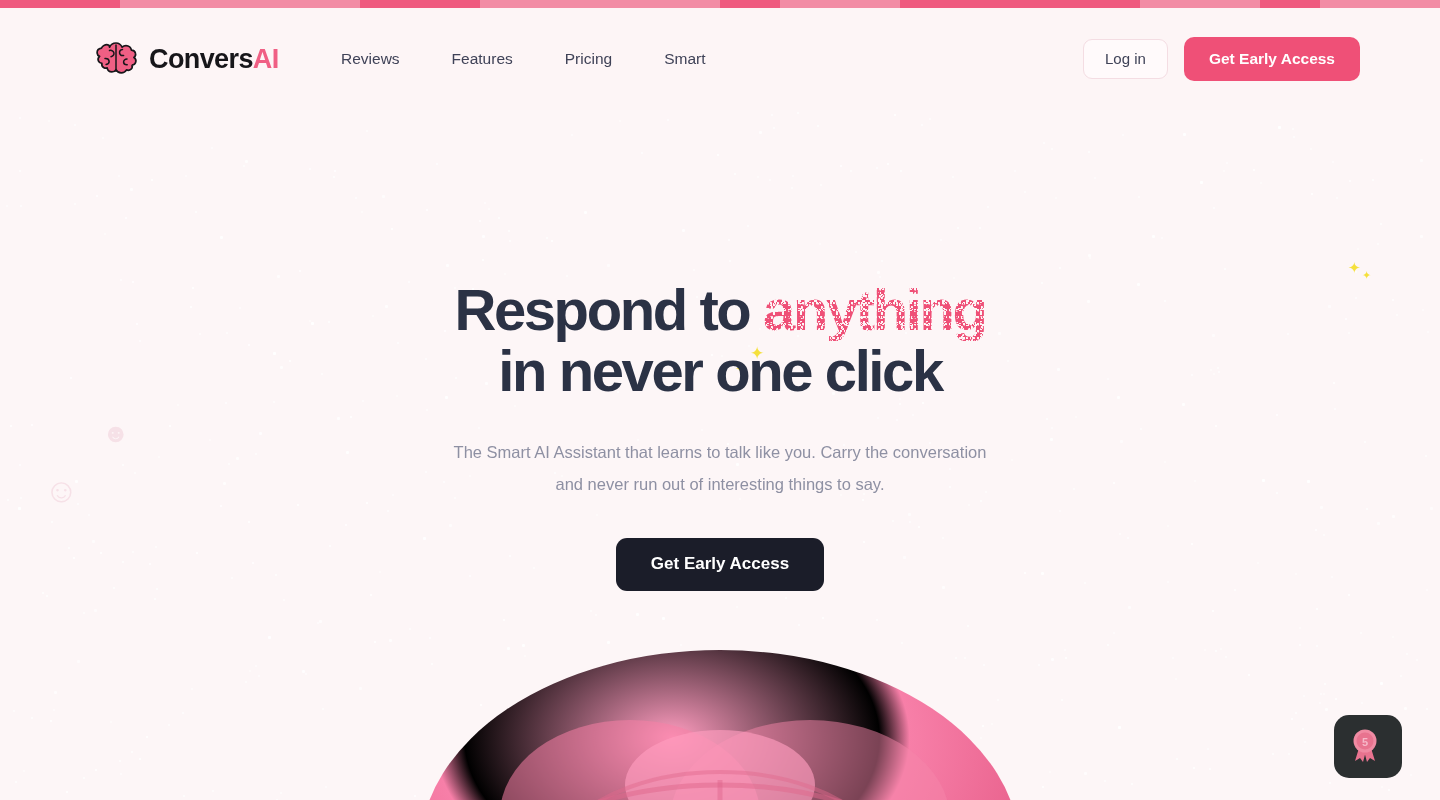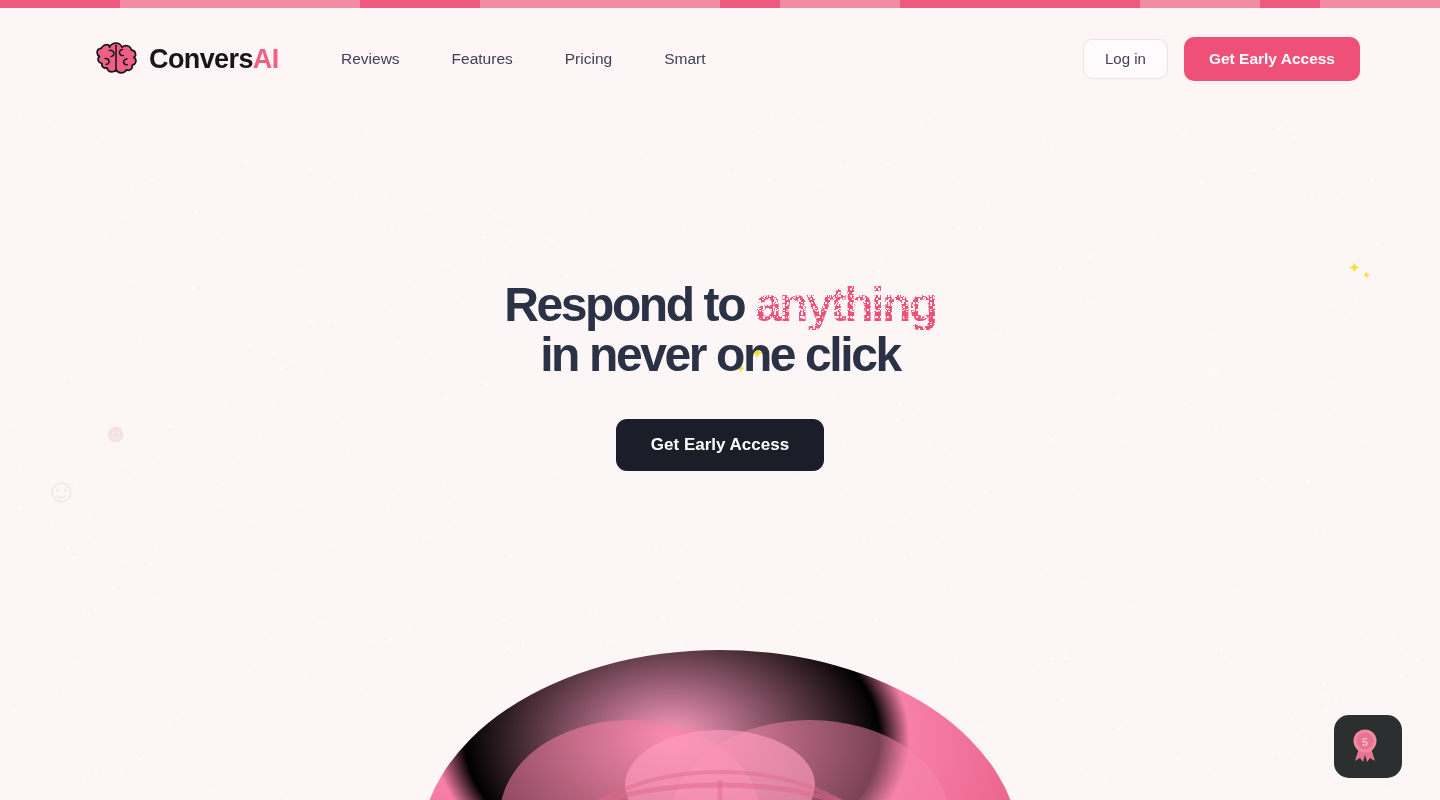--- a/index.html
+++ b/index.html
@@ -161,7 +161,7 @@
   }
 
   .headline {
-    font-size: 48px;
+    font-size: 58px;
     font-weight: bold;
     letter-spacing: -2.4px;
     line-height: 1.05;

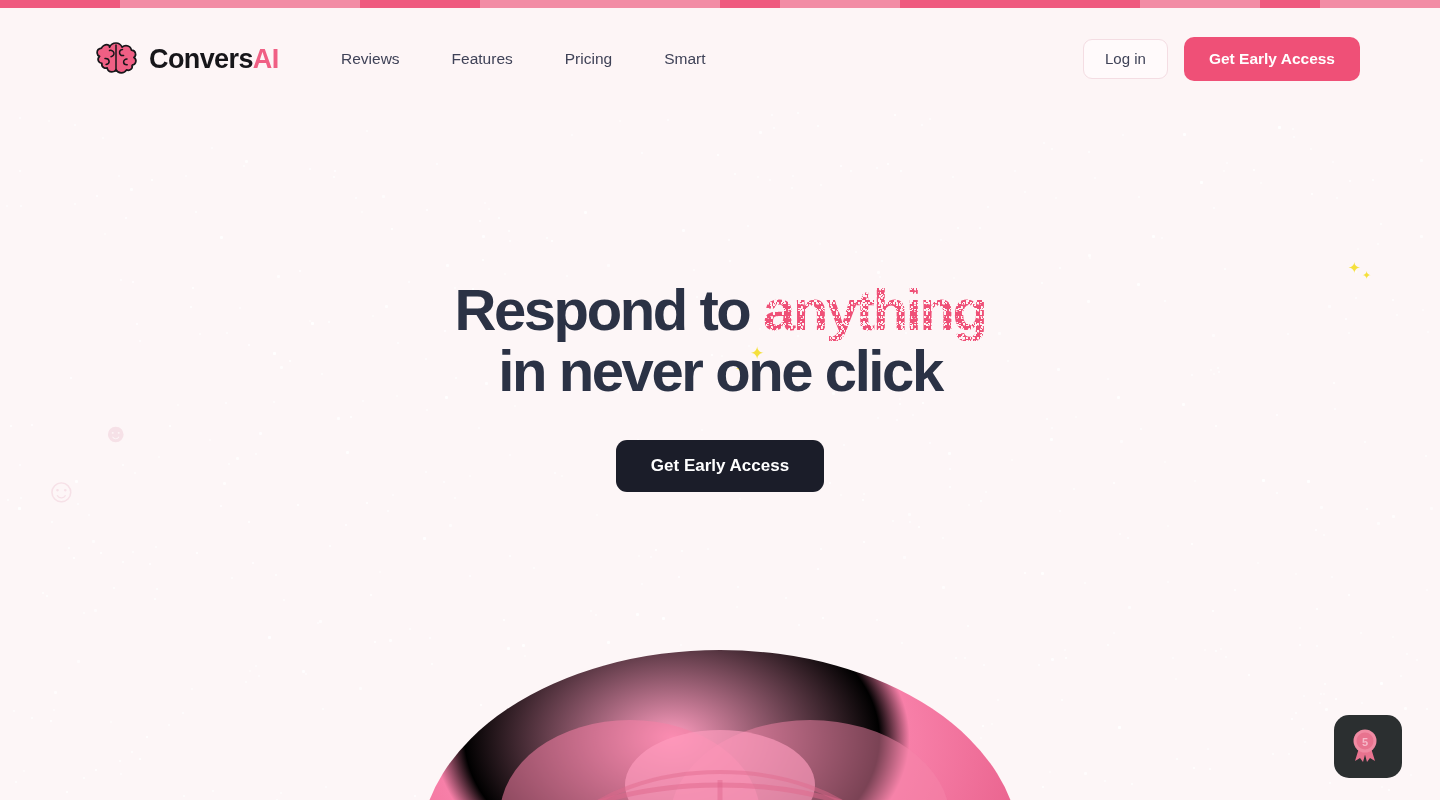--- a/index.html
+++ b/index.html
@@ -878,6 +878,7 @@
         <span class="hl-line">in never one click</span>
       </h1>
 
+      <p class="subhead">The Smart AI Assistant that learns to talk like you. Carry the conversation and never run out of interesting things to say.</p>
 
       <div class="cta-row">
         <button class="btn-hero-primary">Get Early Access</button>

